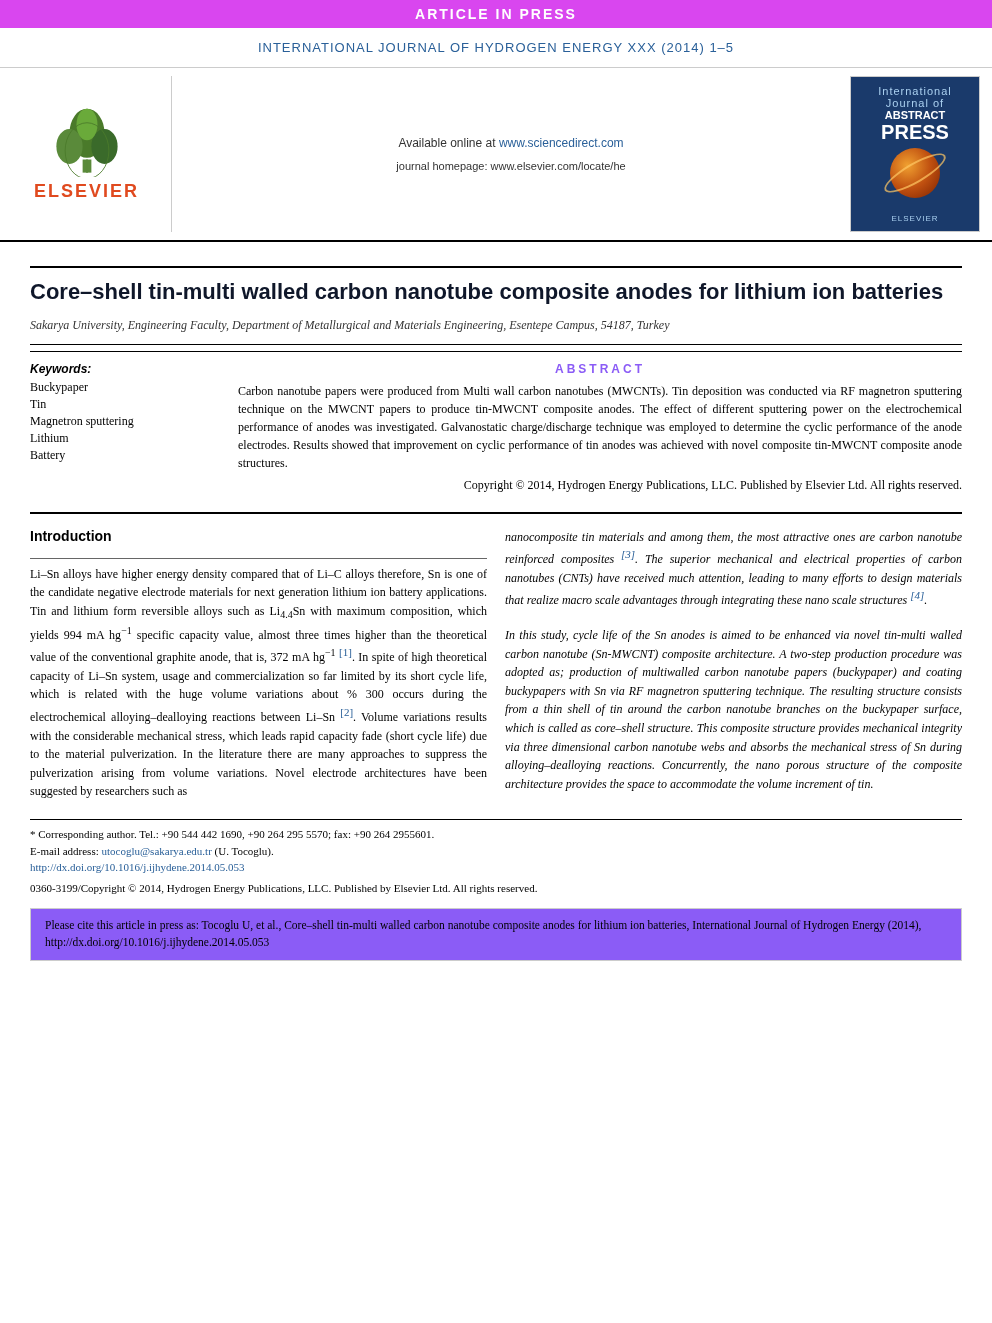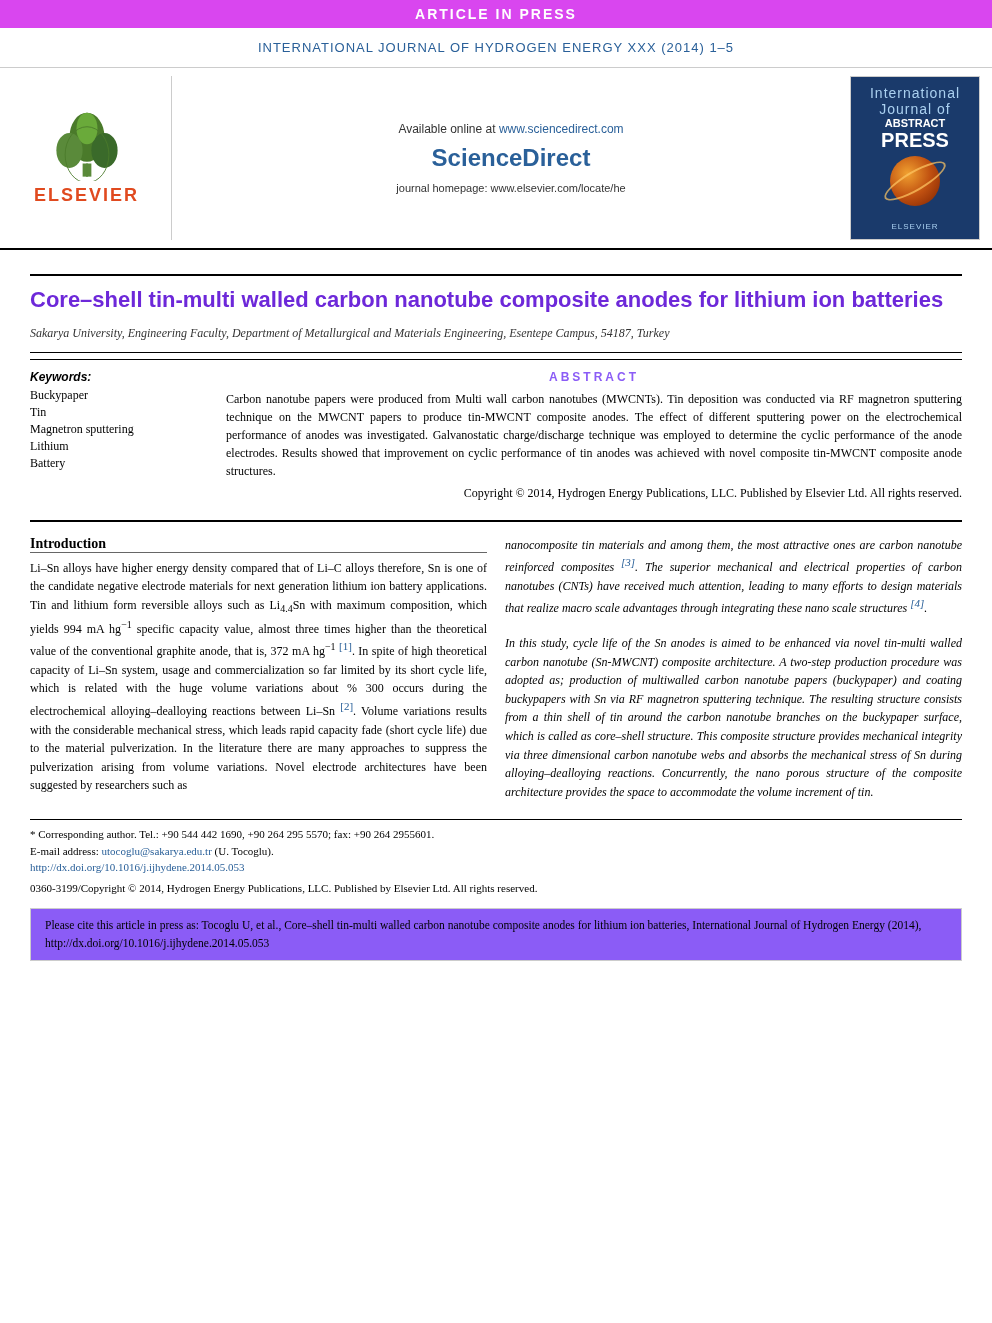--- a/index.html
+++ b/index.html
@@ -126,7 +126,7 @@
     }
 
     .cover-title-int {
-      font-size: 14px;
+      font-size: 11px;
       color: #aad0f0;
       letter-spacing: 1px;
     }

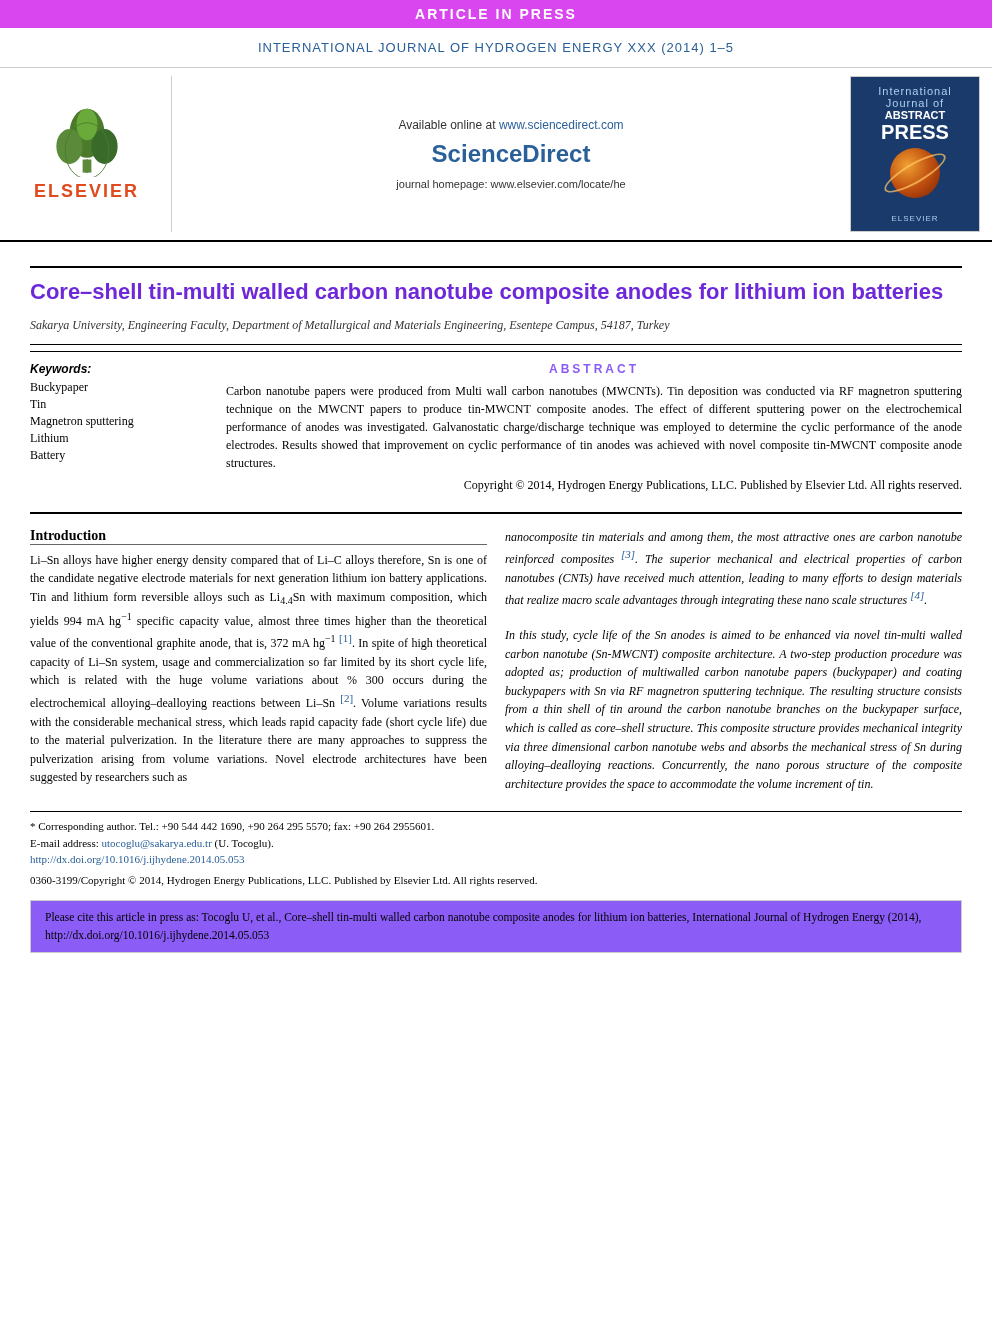--- a/index.html
+++ b/index.html
@@ -350,9 +350,6 @@
     <div class="available-online">
       <span>Available online at</span>
       <span class="sciencedirect-link">www.sciencedirect.com</span>
-    </div>
-    <div class="sciencedirect-logo">
-      <span>Science</span><span style="color:#2a6099">Direct</span>
     </div>
     <div class="journal-homepage">journal homepage: www.elsevier.com/locate/he</div>
   </div>

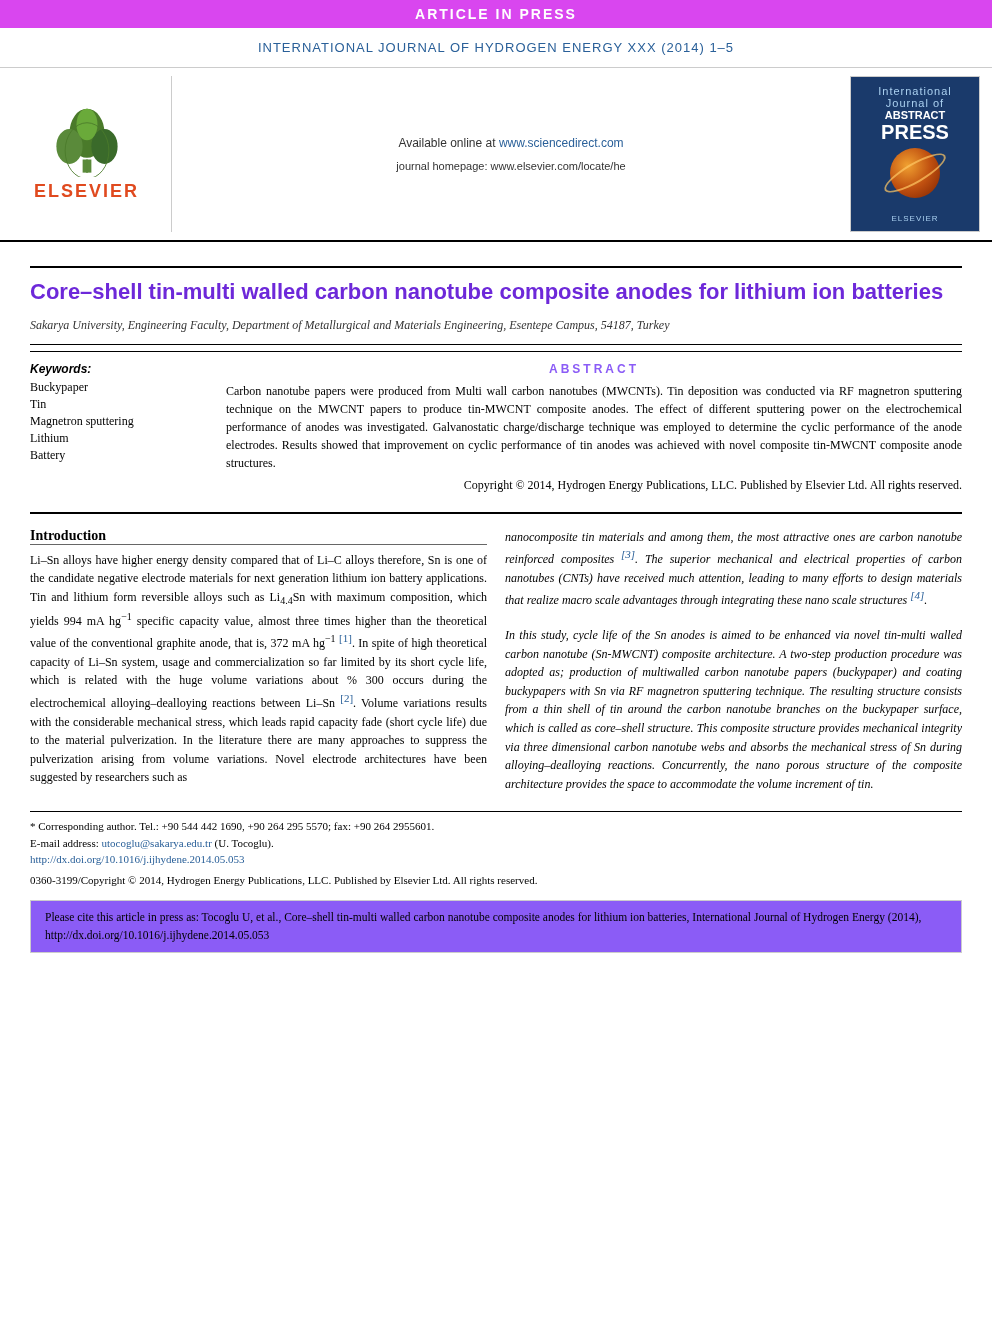--- a/index.html
+++ b/index.html
@@ -171,7 +171,7 @@
       font-size: 22px;
       font-weight: bold;
       font-family: Arial, sans-serif;
-      color: #6d28d9;
+      color: #0f172a;
       margin: 12px 0 10px 0;
       line-height: 1.3;
       border-top: 2px solid #000;

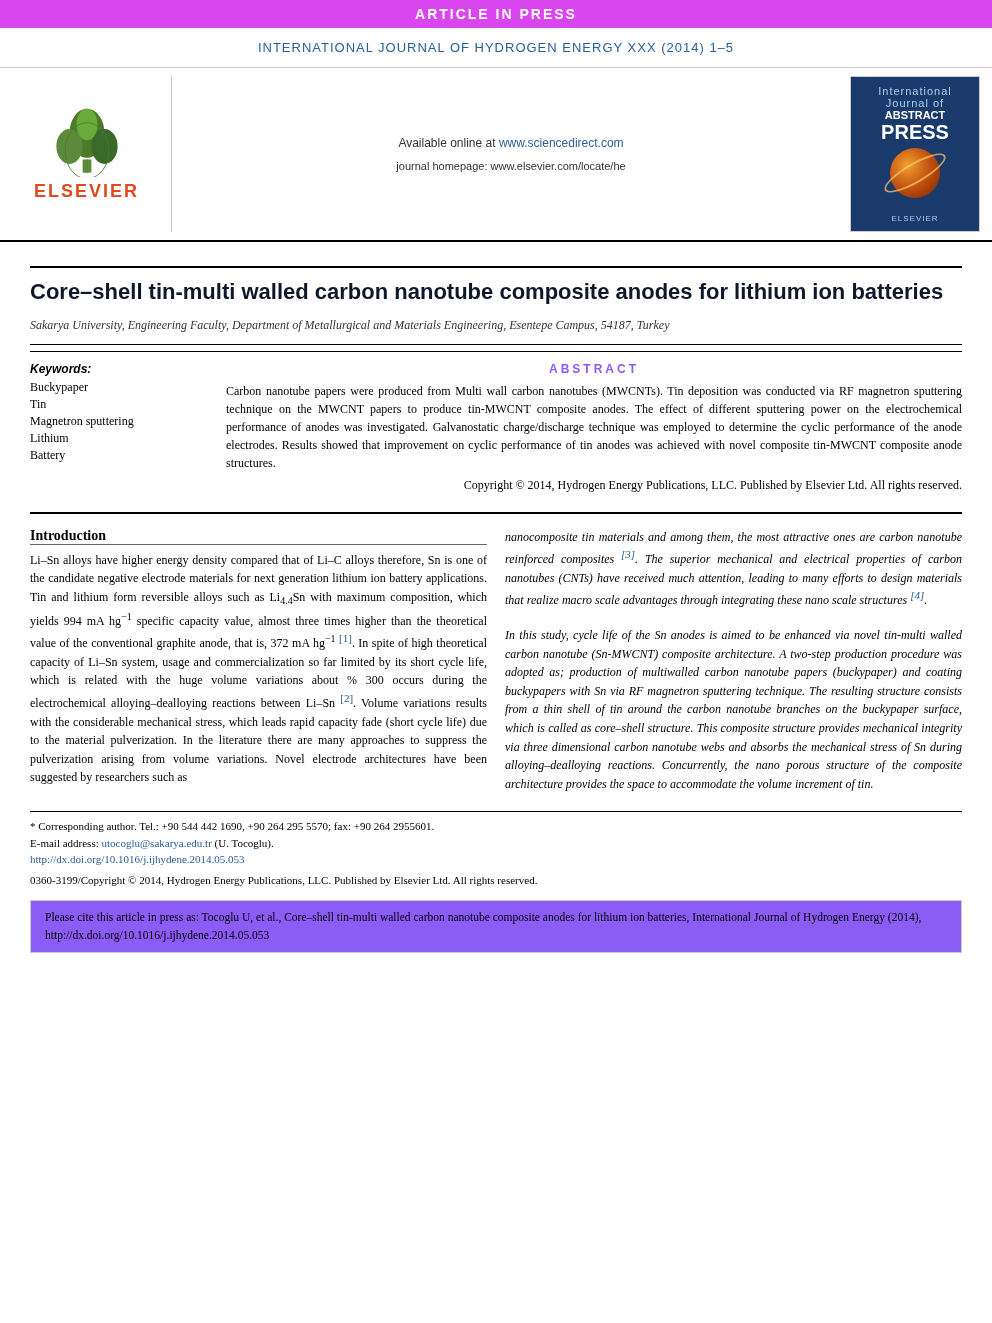--- a/index.html
+++ b/index.html
@@ -203,7 +203,7 @@
     
     .content-columns {
       display: flex;
-      gap: 16px;
+      gap: 28px;
       border-top: 1px solid #000;
       padding-top: 10px;
     }

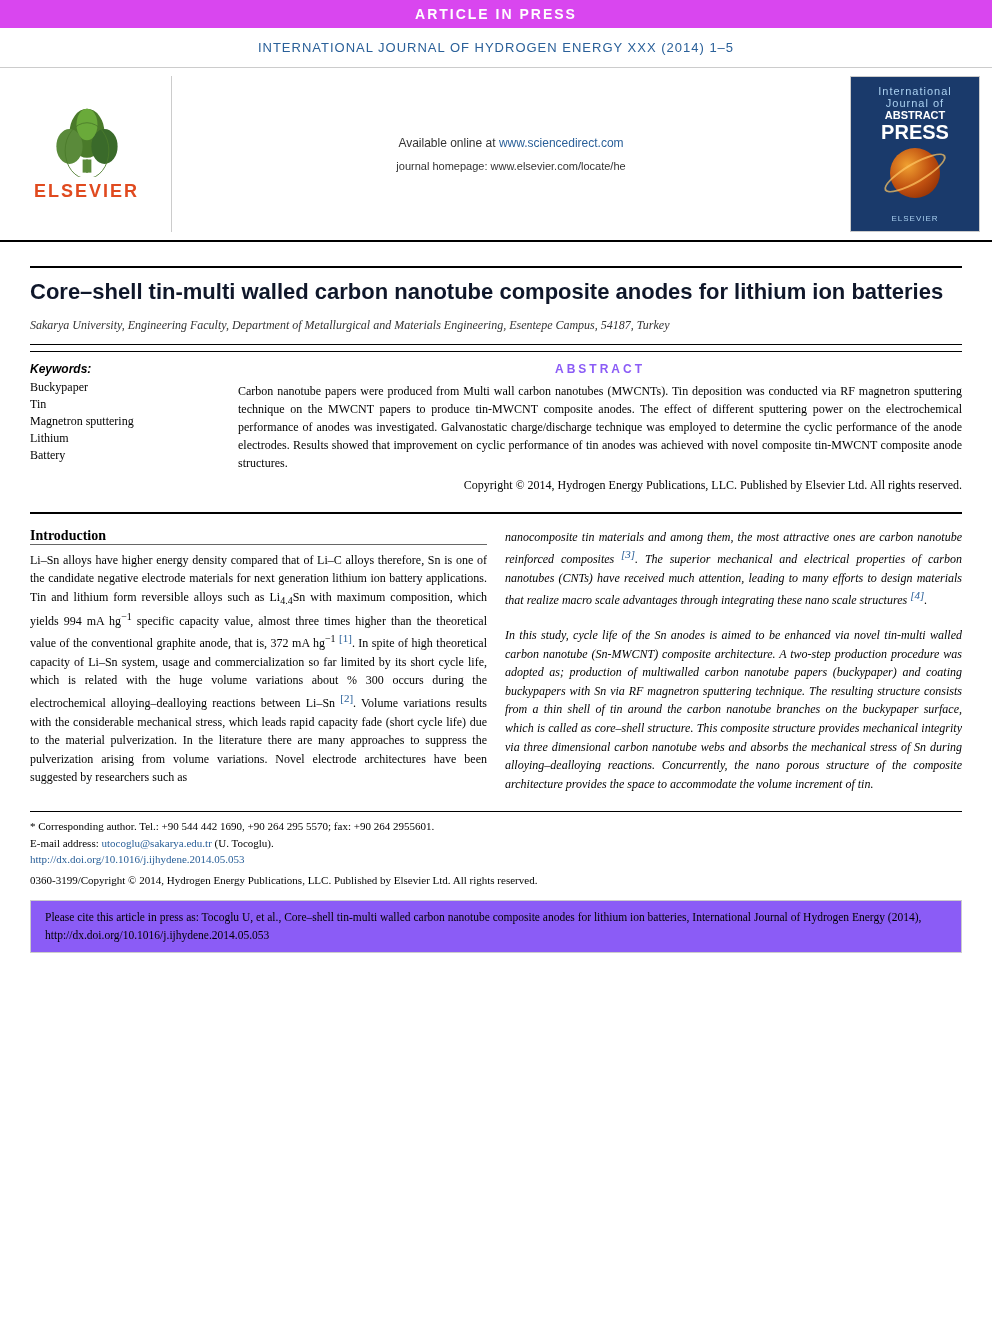--- a/index.html
+++ b/index.html
@@ -278,11 +278,11 @@
     .section-title {
       font-size: 14px;
       font-weight: bold;
-      font-family: Liberation Serif, serif;
+      font-family: Liberation Sans, sans-serif;
       margin-bottom: 6px;
       color: #000;
       border-bottom: 1px solid #666;
-      padding-bottom: 0;
+      padding-bottom: 14px;
     }
 
     .body-text {

